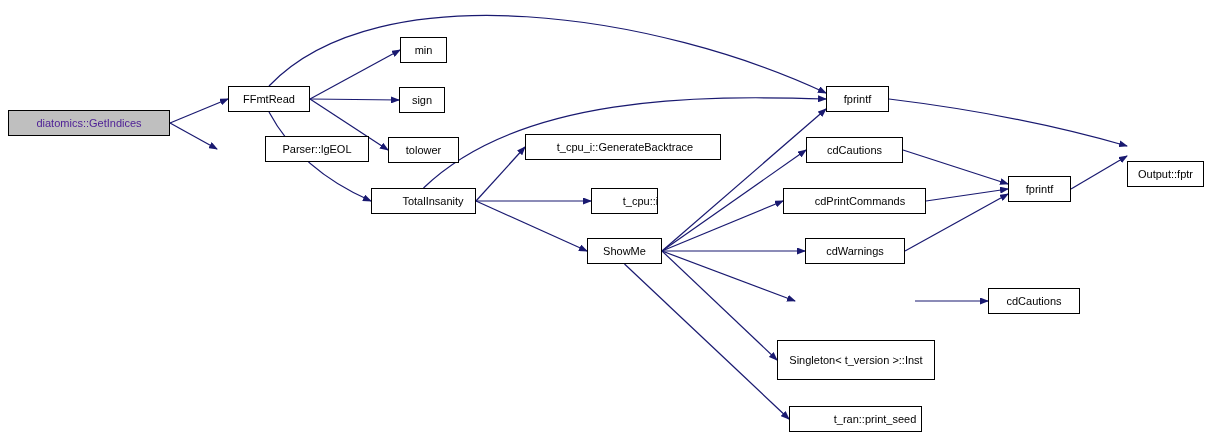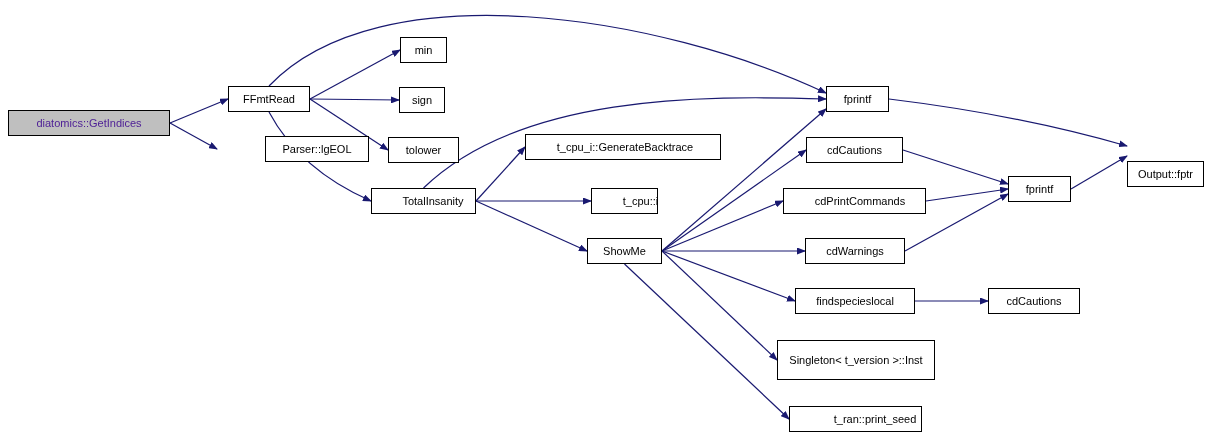--- a/index.html
+++ b/index.html
@@ -86,7 +86,6 @@
   <div class="node" id="n-cdcautions" style="background: rgb(255, 255, 255); border-color: rgb(0, 0, 0); color: rgb(0, 0, 0);">cdCautions</div>
   <div class="node" id="n-cdprintcommands" style="background: rgb(255, 255, 255); border-color: rgb(0, 0, 0); color: rgb(0, 0, 0); padding-left: 16px;">cdPrintCommands</div>
   <div class="node" id="n-cdwarnings" style="background: rgb(255, 255, 255); border-color: rgb(0, 0, 0); color: rgb(0, 0, 0);">cdWarnings</div>
-  <div class="node" id="n-findspecieslocal" style="background: rgb(255, 255, 255); border-color: rgb(0, 0, 0); color: rgb(0, 0, 0);">findspecieslocal</div>
   <div class="node multiline" id="n-singleton" style="background: rgb(255, 255, 255); border-color: rgb(0, 0, 0); color: rgb(0, 0, 0);">Singleton&lt; t_version &gt;::Inst</div>
   <div class="node" id="n-printseed" style="background: rgb(255, 255, 255); border-color: rgb(0, 0, 0); color: rgb(0, 0, 0);">t_ran::print_seed</div>
   <div class="node" id="n-fprintf2" style="background: rgb(255, 255, 255); border-color: rgb(0, 0, 0); color: rgb(0, 0, 0);">fprintf</div>

